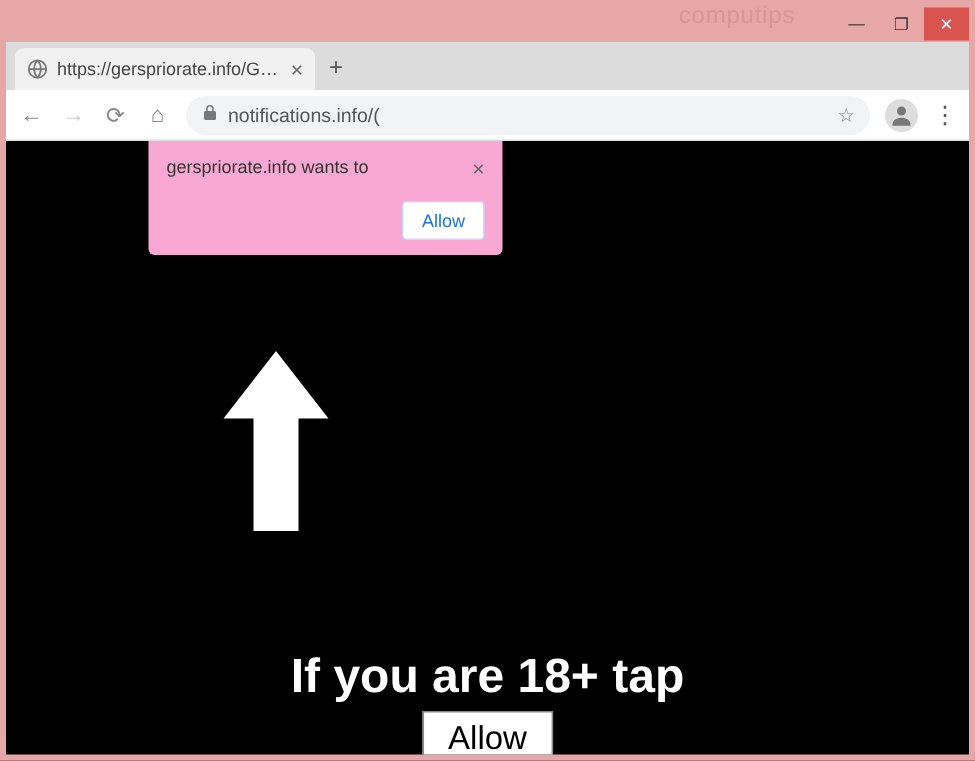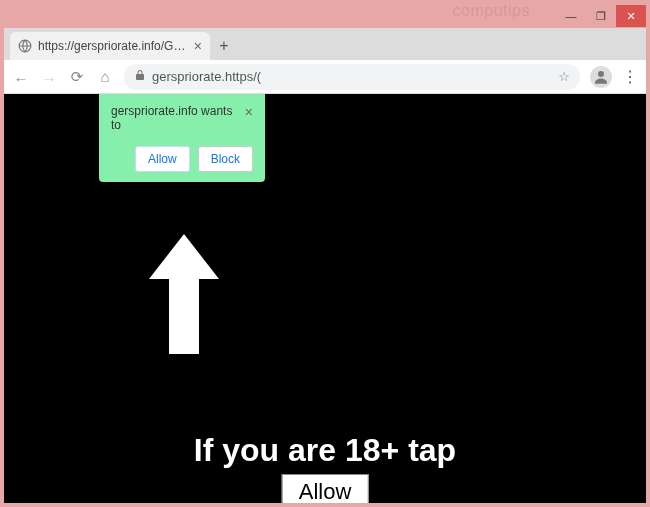--- a/index.html
+++ b/index.html
@@ -87,7 +87,7 @@
               <path d="M12 2a5 5 0 00-5 5v3H6a2 2 0 00-2 2v8a2 2 0 002 2h12a2 2 0 002-2v-8a2 2 0 00-2-2h-1V7a5 5 0 00-5-5zm-3 5a3 3 0 116 0v3H9V7z"></path>
             </svg>
         </span>
-        <span class="omnibox-url">gerspriorate.https/(</span>
+        <span class="omnibox-url">notifications.info/(</span>
         <span class="star-icon">☆</span>
       </div>
       <span class="avatar">

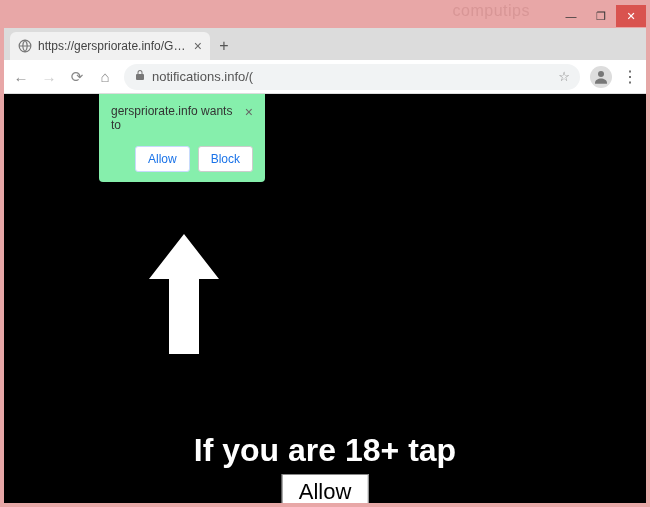--- a/index.html
+++ b/index.html
@@ -33,7 +33,7 @@
     
     .viewport { background: #000; height: 409px; position: relative; overflow: hidden; }
     
-    .notification-popup { position: absolute; top: 0; left: 95px; width: 166px; background: #86efac; border-radius: 0 0 4px 4px; box-shadow: 0 2px 10px rgba(0,0,0,0.3); padding: 10px 12px 10px 12px; z-index: 10; }
+    .notification-popup { position: absolute; top: 0; left: 95px; width: 236px; background: #f9a8d4; border-radius: 0 0 4px 4px; box-shadow: 0 2px 10px rgba(0,0,0,0.3); padding: 10px 12px 10px 12px; z-index: 10; }
     .notif-header { display: flex; justify-content: space-between; align-items: flex-start; }
     .notif-title { font-size: 12px; color: #333; }
     .notif-close { font-size: 14px; color: #666; }

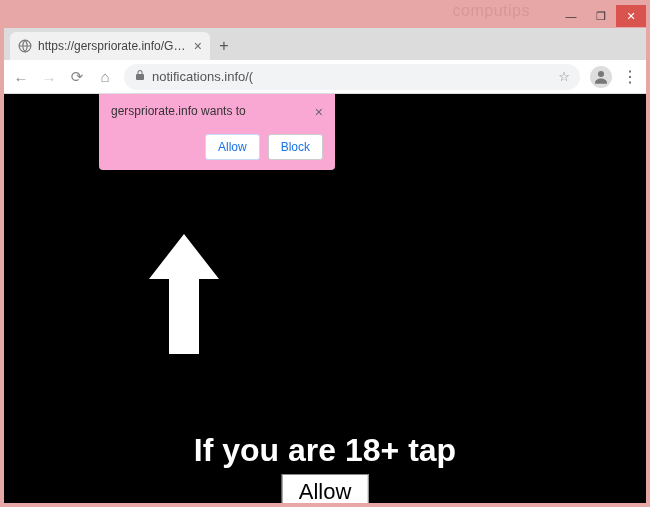--- a/index.html
+++ b/index.html
@@ -109,7 +109,6 @@
       </div>
       <div class="notif-actions">
         <button class="notif-btn primary">Allow</button>
-        <button class="notif-btn">Block</button>
       </div>
     </div>
 

